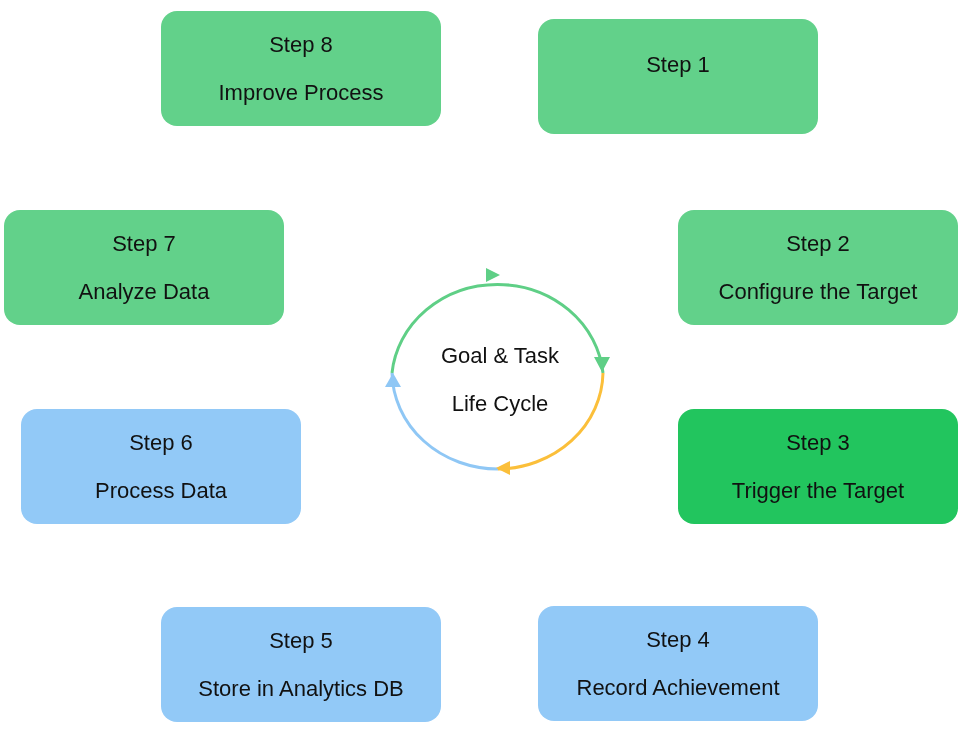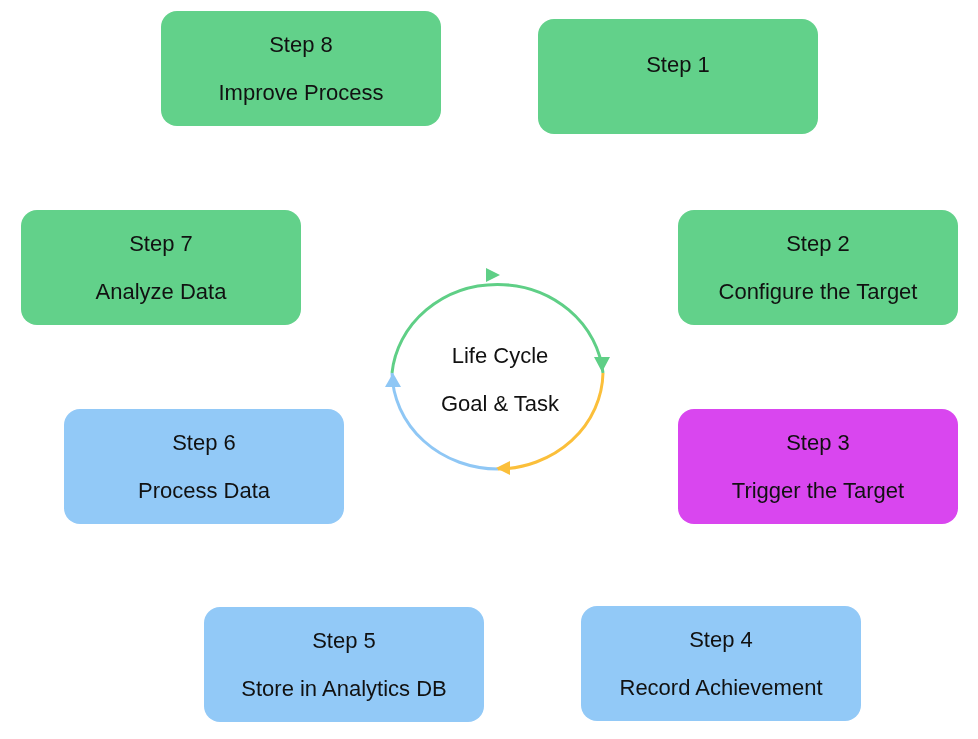--- a/index.html
+++ b/index.html
@@ -12,7 +12,7 @@
   .blue{background:#92c9f7;margin-left:43px;}
   #s8{left:161px;top:11px;}
   #s1{left:538px;top:11px;margin-top:8px;}
-  #s7{left:21px;top:210px;}
+  #s7{left:4px;top:210px;}
   #s2{left:678px;top:210px;align-items:center;}
   #s6{left:21px;top:409px;}
   #s3{left:678px;top:409px;}

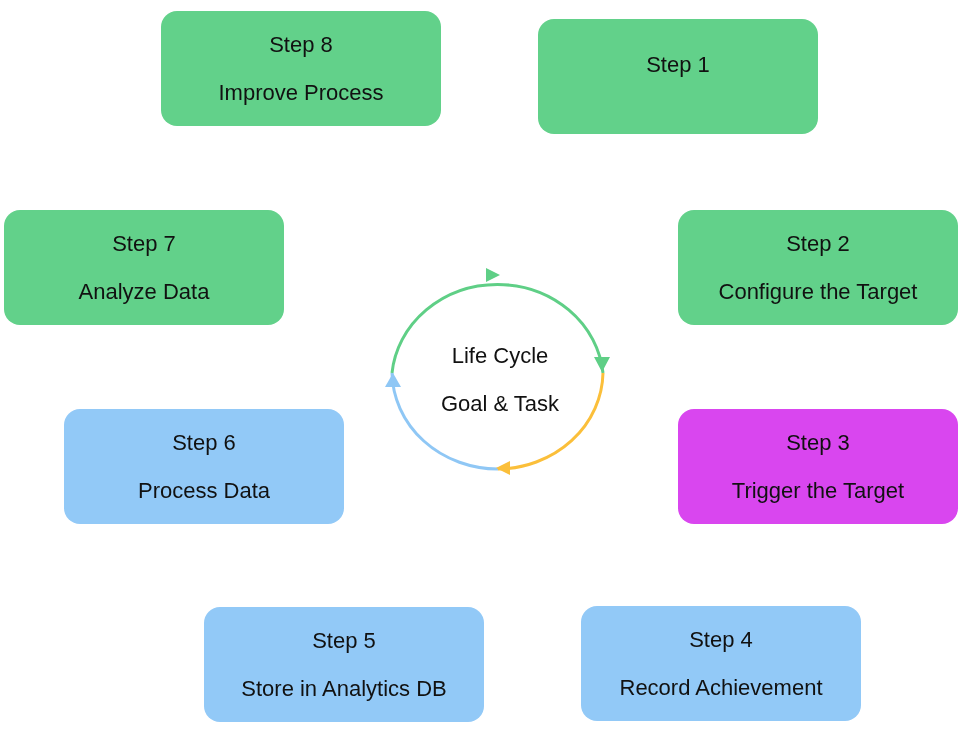--- a/index.html
+++ b/index.html
@@ -68,8 +68,8 @@
 </svg>
 
 <div class="center-text">
+  <div>Goal &amp; Task</div>
   <div>Life Cycle</div>
-  <div>Goal &amp; Task</div>
 </div>
 
 </body></html>

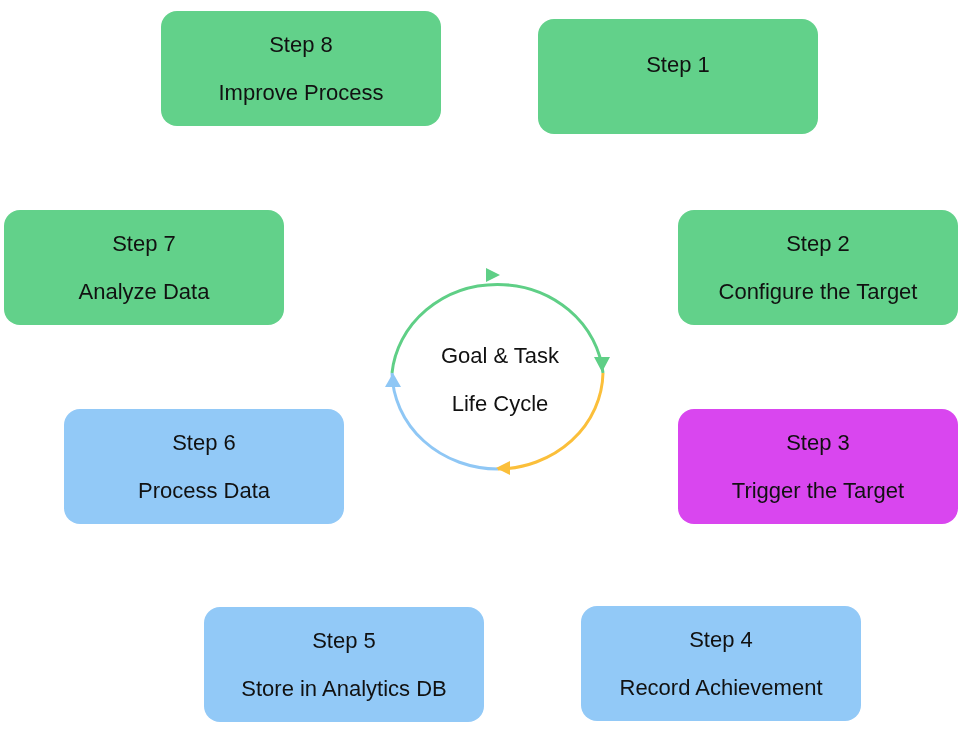--- a/index.html
+++ b/index.html
@@ -9,7 +9,7 @@
   .box .t2{font-size:22px;line-height:24px;}
   .green{background:#62d18a;}
   .yellow{background:#d946ef;}
-  .blue{background:#92c9f7;margin-left:43px;}
+  .blue{background:#92c9f7;}
   #s8{left:161px;top:11px;}
   #s1{left:538px;top:11px;margin-top:8px;}
   #s7{left:4px;top:210px;}

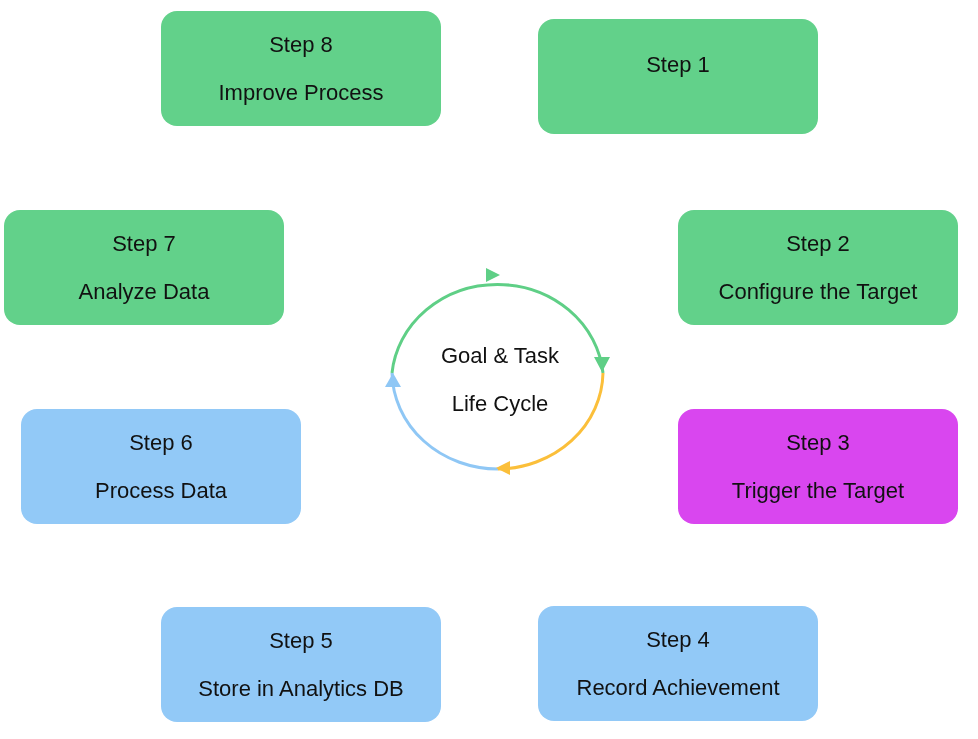--- a/index.html
+++ b/index.html
@@ -8,7 +8,7 @@
   .box .t1{font-size:22px;line-height:24px;margin-bottom:24px;}
   .box .t2{font-size:22px;line-height:24px;}
   .green{background:#62d18a;}
-  .yellow{background:#d946ef;}
+  .yellow{background:#22c55e;}
   .blue{background:#92c9f7;}
   #s8{left:161px;top:11px;}
   #s1{left:538px;top:11px;margin-top:8px;}

